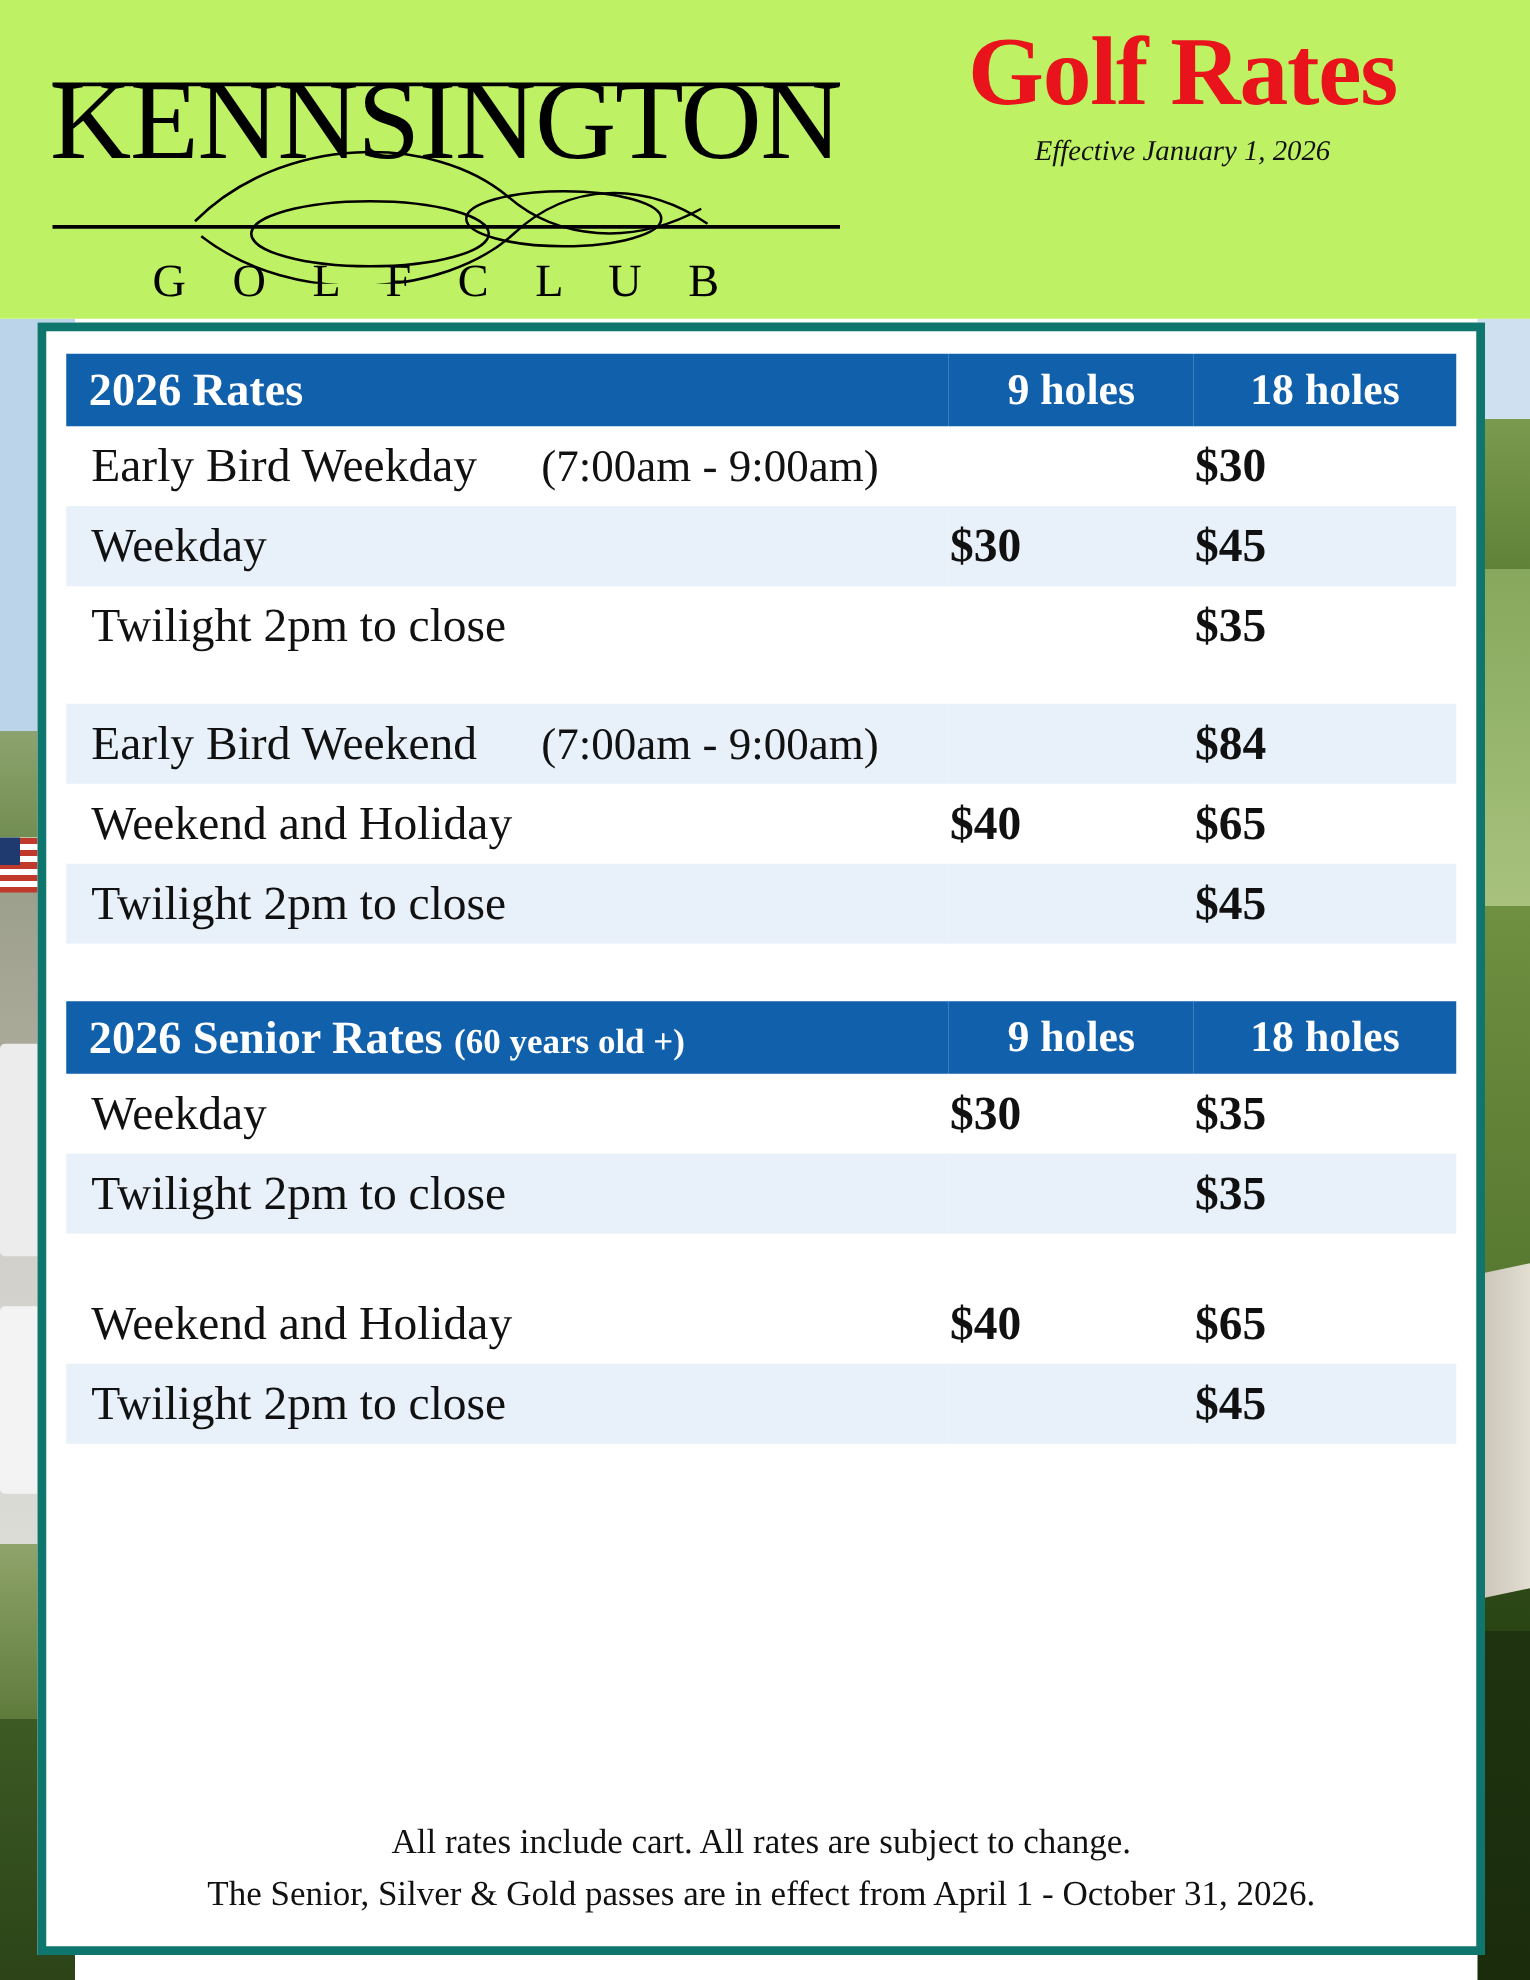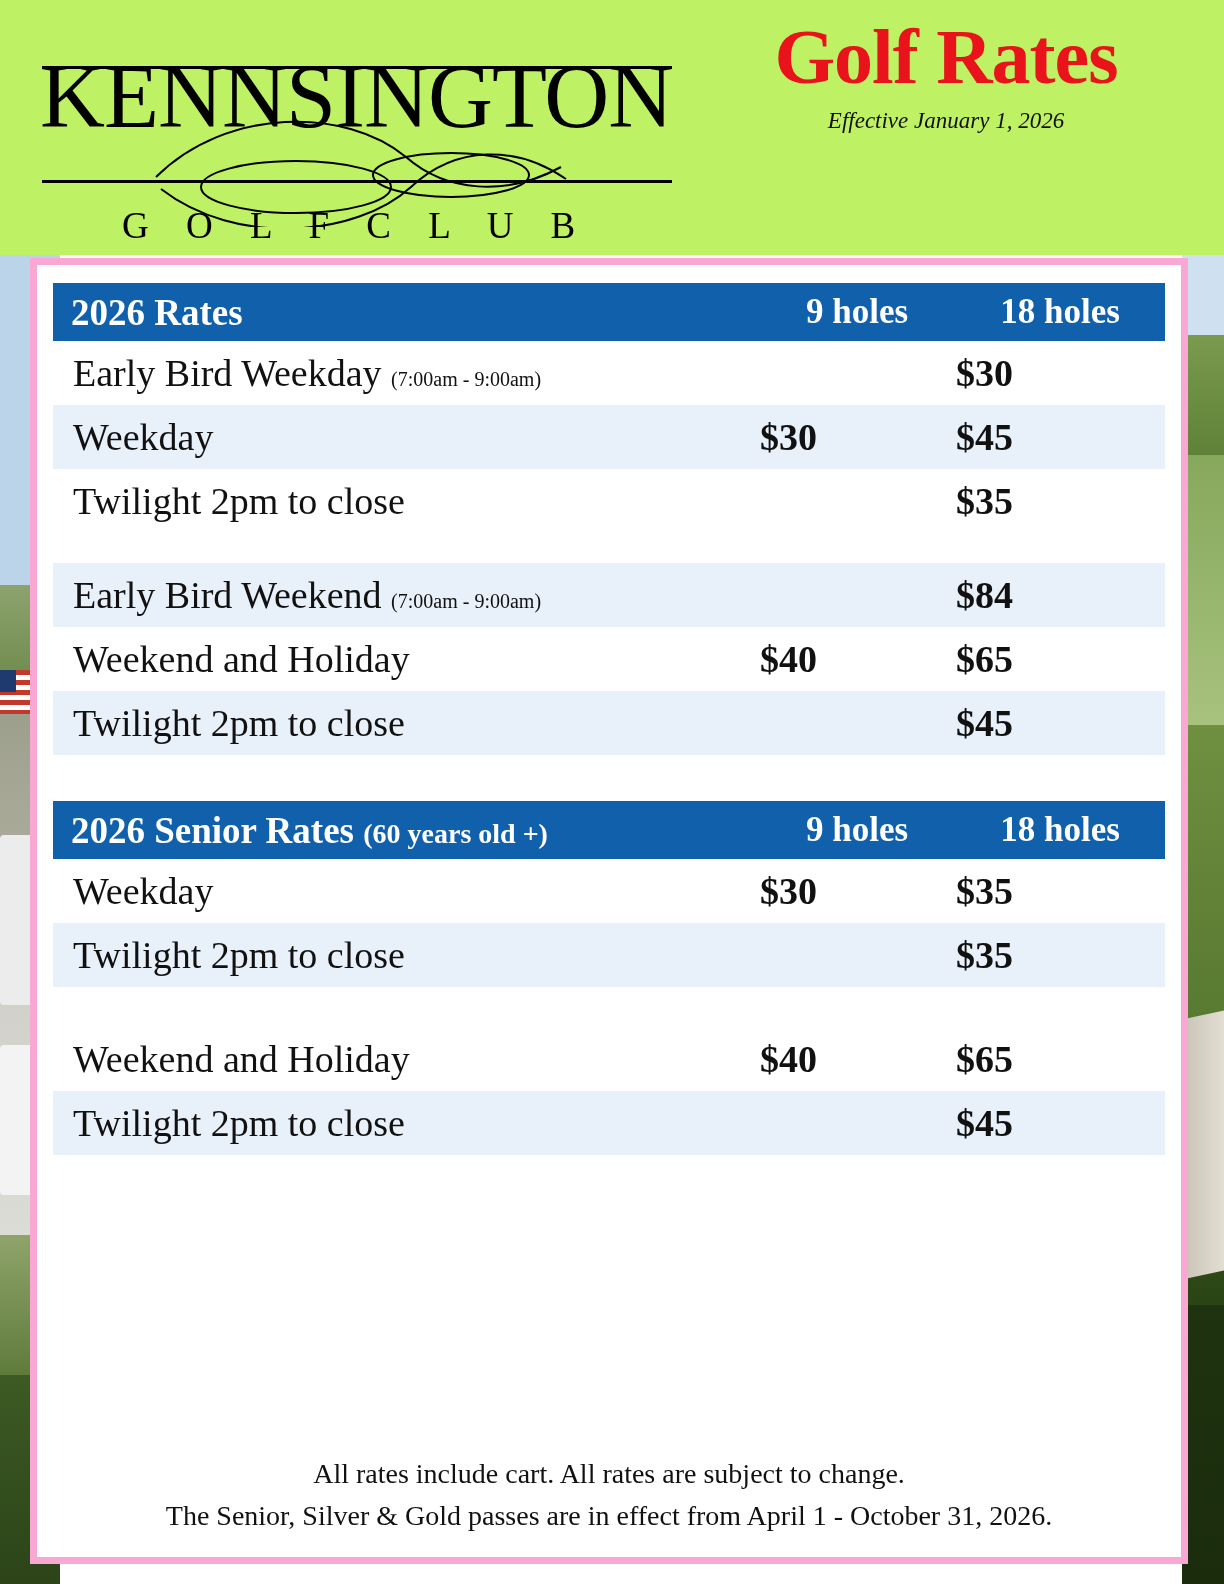--- a/index.html
+++ b/index.html
@@ -141,7 +141,7 @@
     position: absolute;
     left: 30px; top: 258px;
     width: 1158px; height: 1306px;
-    border: 7px solid #f9a8d4;
+    border: 7px solid #0f766e;
     background: #ffffff;
     z-index: 6;
   }

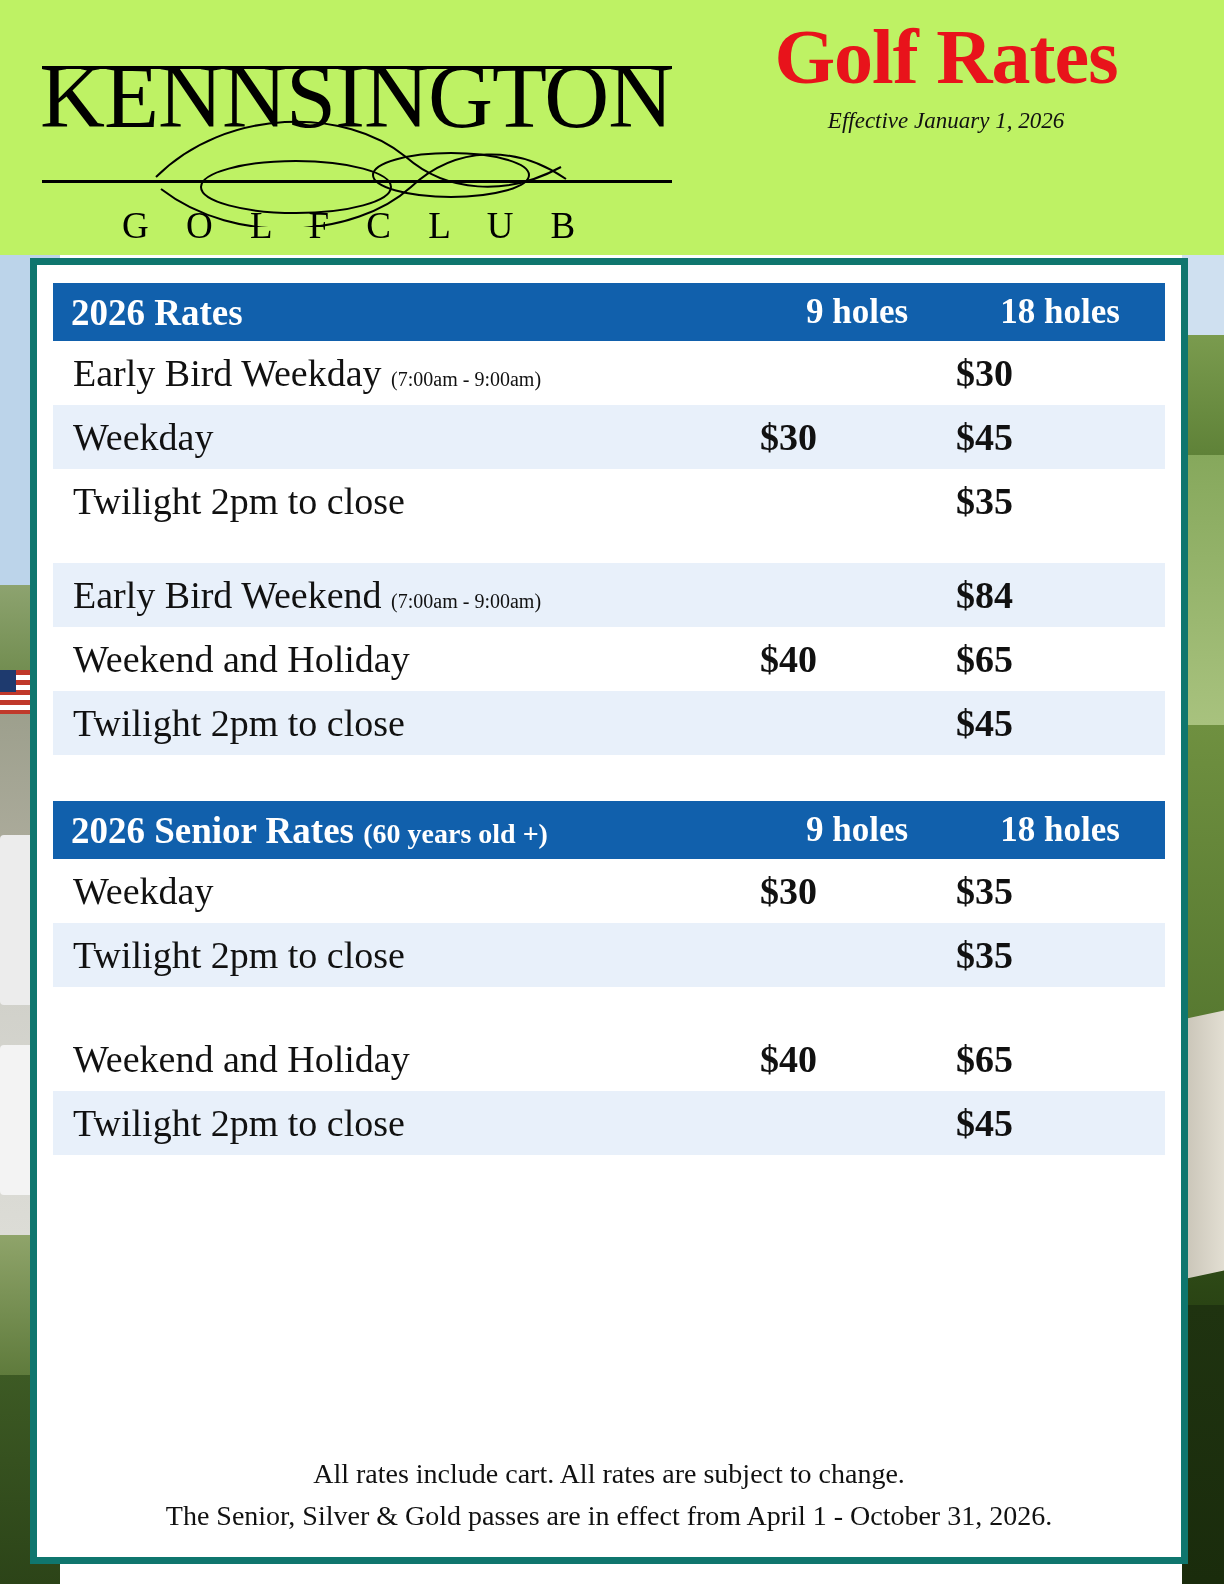--- a/index.html
+++ b/index.html
@@ -181,7 +181,7 @@
     padding-left: 20px;
     white-space: nowrap;
   }
-  tr.rate-row td.label .paren { font-size: 20px; }
+  tr.rate-row td.label .paren { font-size: 36px; margin-left: 42px; }
   tr.rate-row td.price {
     font-size: 38px;
     font-weight: bold;

